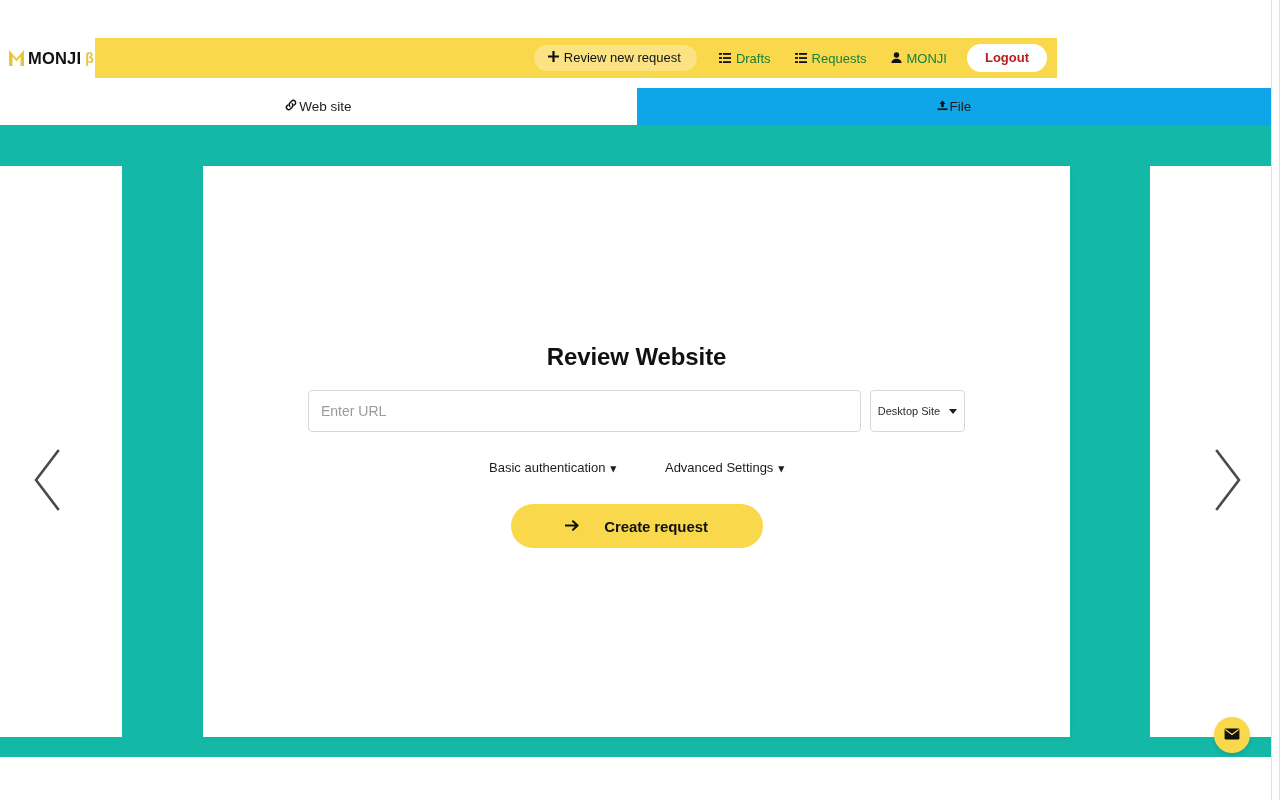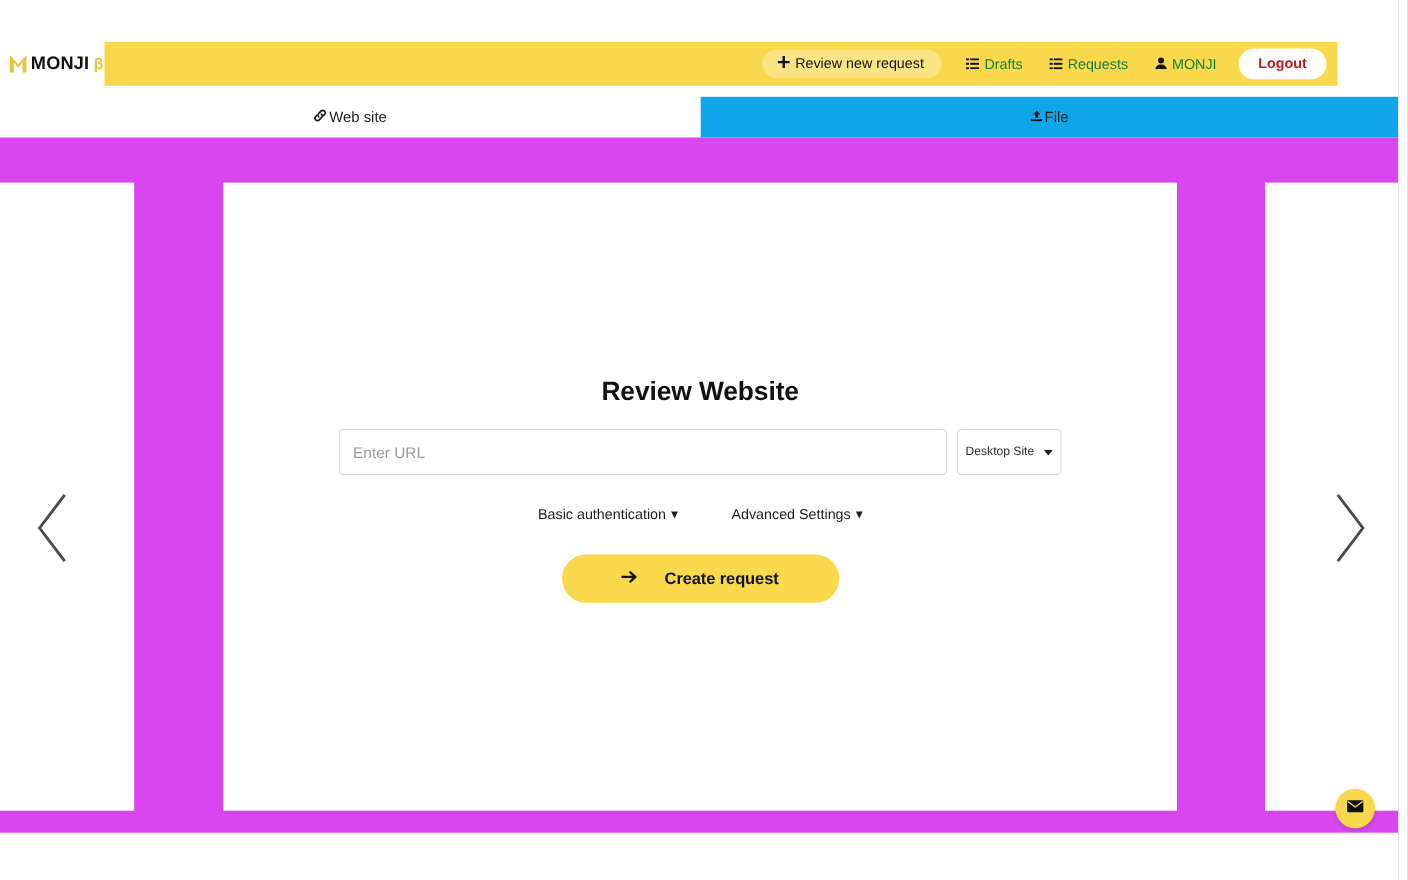--- a/index.html
+++ b/index.html
@@ -24,7 +24,7 @@
     position: absolute;
     top: 38px;
     left: 0;
-    width: 1216px;
+    width: 1057px;
     height: 40px;
     display: flex;
     align-items: stretch;

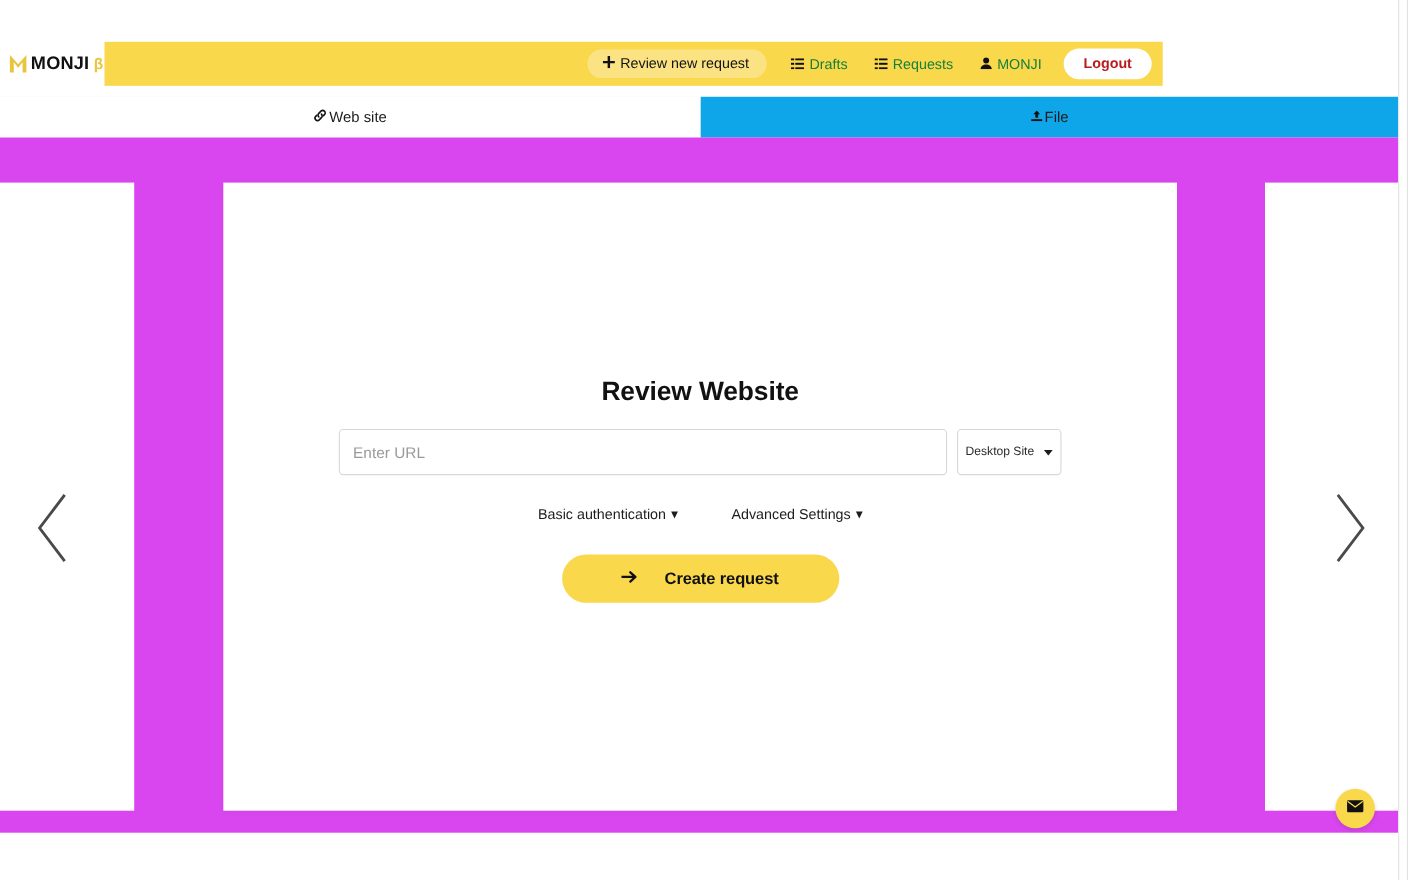--- a/index.html
+++ b/index.html
@@ -158,7 +158,7 @@
     left: 0;
     width: 1271px;
     height: 632px;
-    background: #d946ef;
+    background: #14b8a6;
     overflow: hidden;
     text-decoration: underline;
   }

